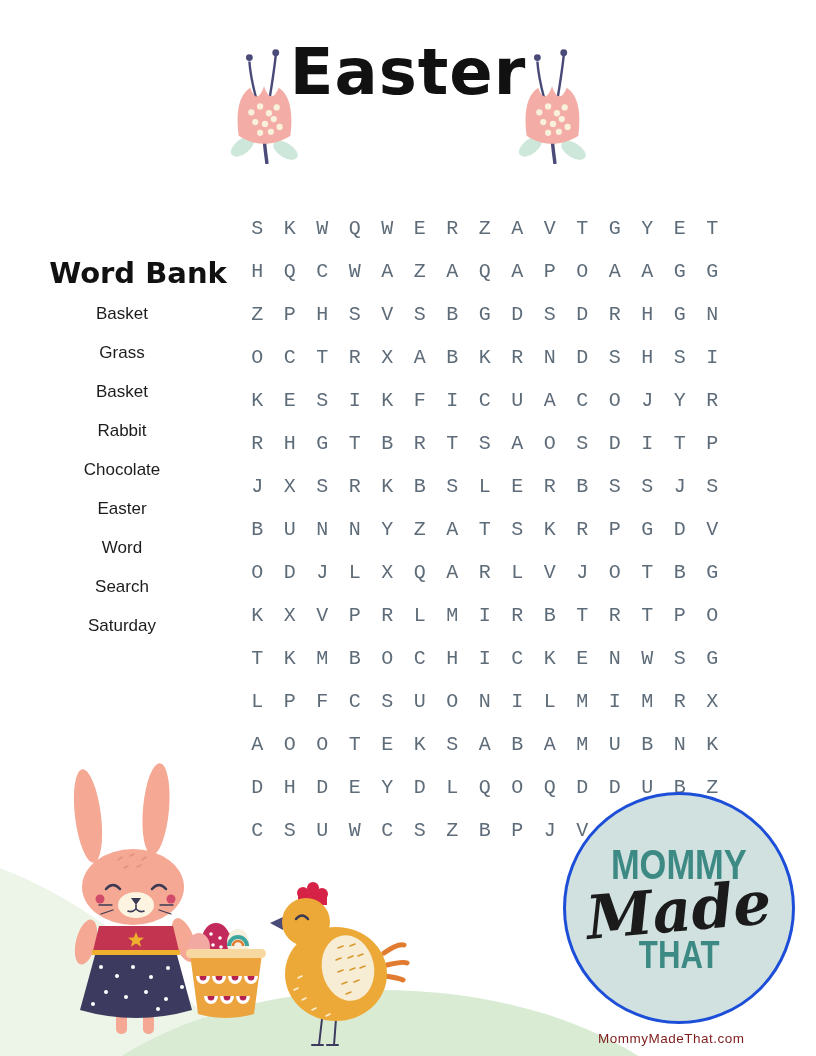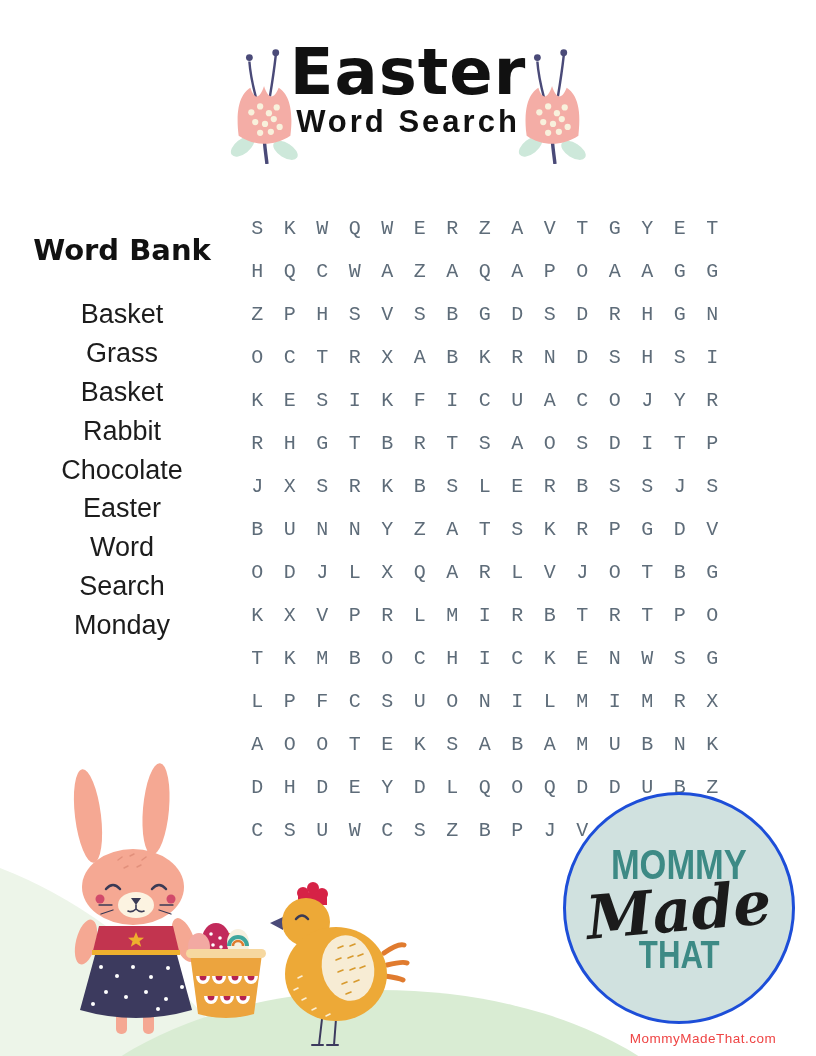--- a/index.html
+++ b/index.html
@@ -68,7 +68,6 @@
 
 <div class="header">
   <div class="title">Easter</div>
-  <div class="subtitle">Word Search</div>
 </div>
 
 <svg class="tulip tulip-left" viewBox="0 0 78 125">

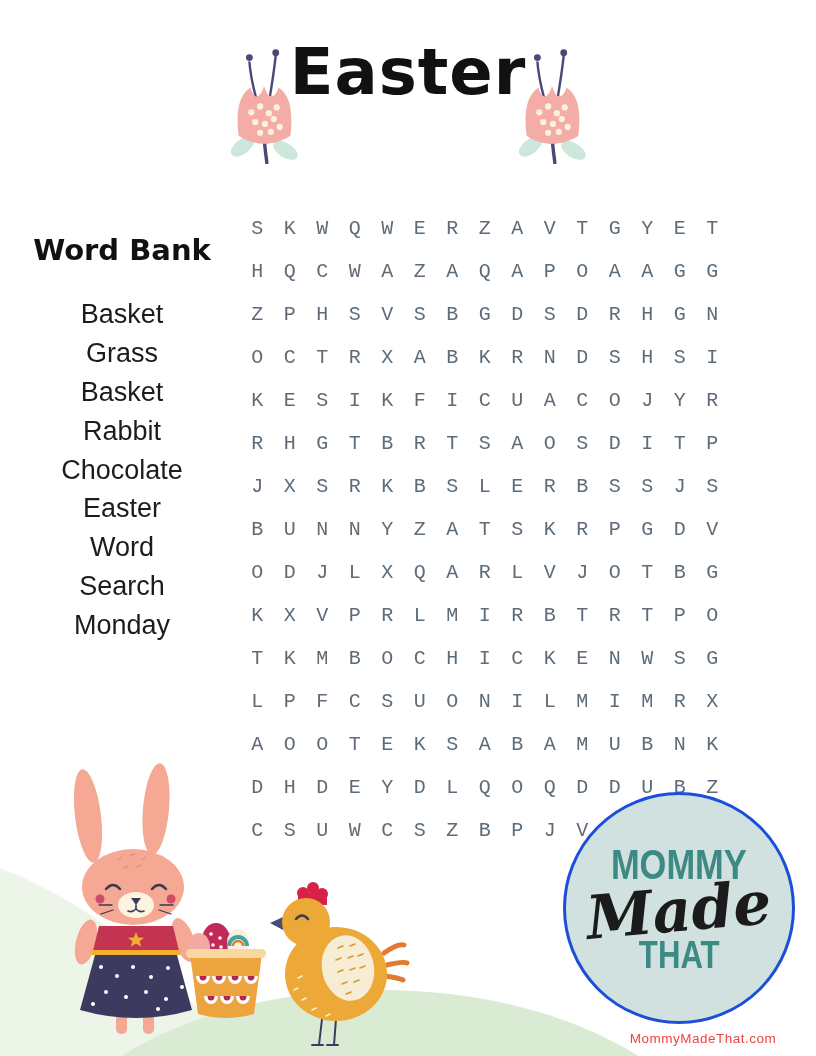--- a/index.html
+++ b/index.html
@@ -22,8 +22,8 @@
   .tulip-right{left:514px;}
   
   .wordbank-title{
-    position:absolute;left:0;top:233px;width:244px;text-align:center;z-index:2;
-    font-family:"DejaVu Sans",sans-serif;font-weight:800;font-size:29px;color:#111111;
+    position:absolute;left:0;top:256px;width:244px;text-align:center;z-index:2;
+    font-family:"DejaVu Sans",sans-serif;font-weight:800;font-size:29px;color:#111111;padding-left:16px;
   }
   .wordbank-list{position:absolute;left:0;top:295px;width:244px;z-index:2;}
   .wordbank-list .word{

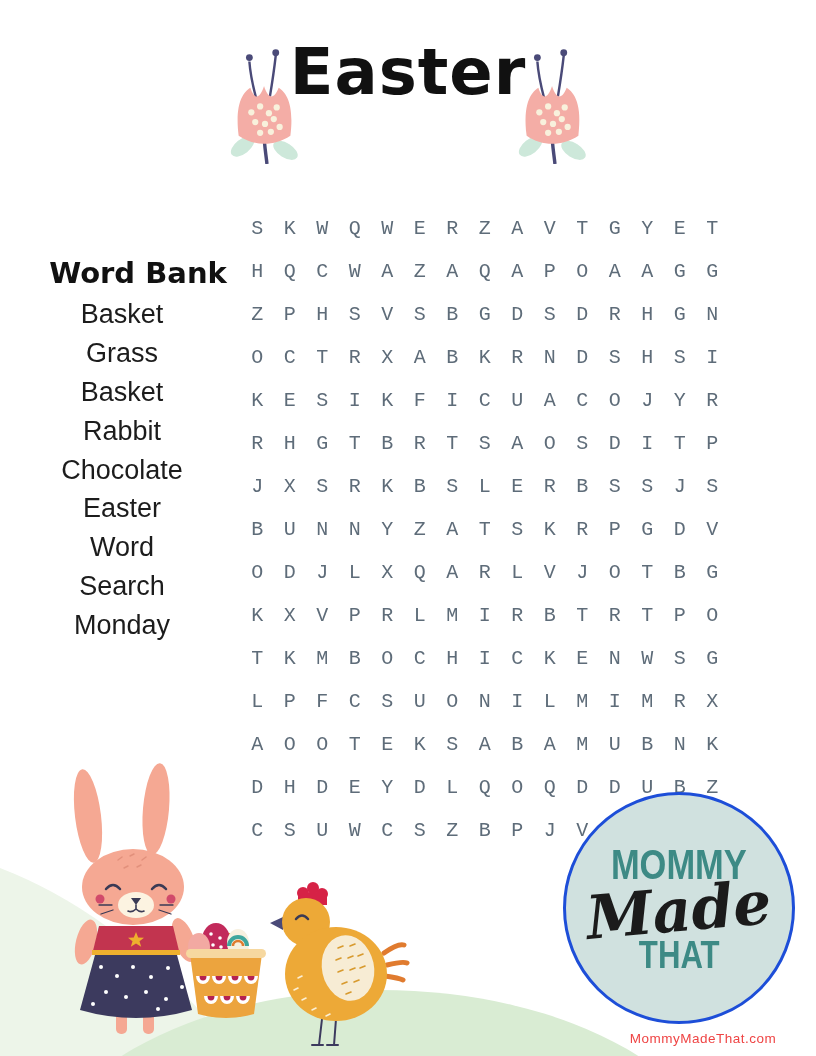--- a/index.html
+++ b/index.html
@@ -28,7 +28,7 @@
   .wordbank-list{position:absolute;left:0;top:295px;width:244px;z-index:2;}
   .wordbank-list .word{
     height:38.9px;display:flex;align-items:center;justify-content:center;
-    font-size:27px;color:#1c1c1c;
+    font-size:17px;color:#1c1c1c;
   }
   
   .grid{position:absolute;left:241px;top:207px;z-index:2;}

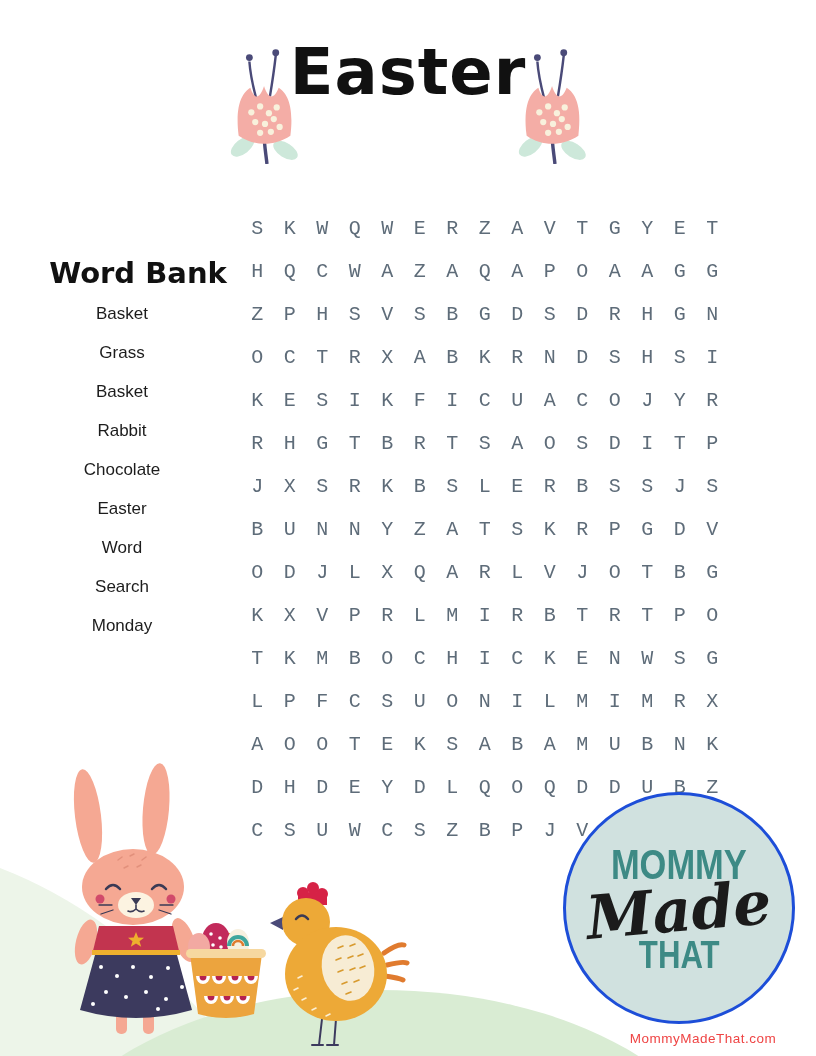--- a/index.html
+++ b/index.html
@@ -126,7 +126,7 @@
     <div class="word">Easter</div>
     <div class="word">Word</div>
     <div class="word">Search</div>
-    <div class="word">Monday</div>
+    <div class="word">Saturday</div>
   </div>
 
 <div class="grid">

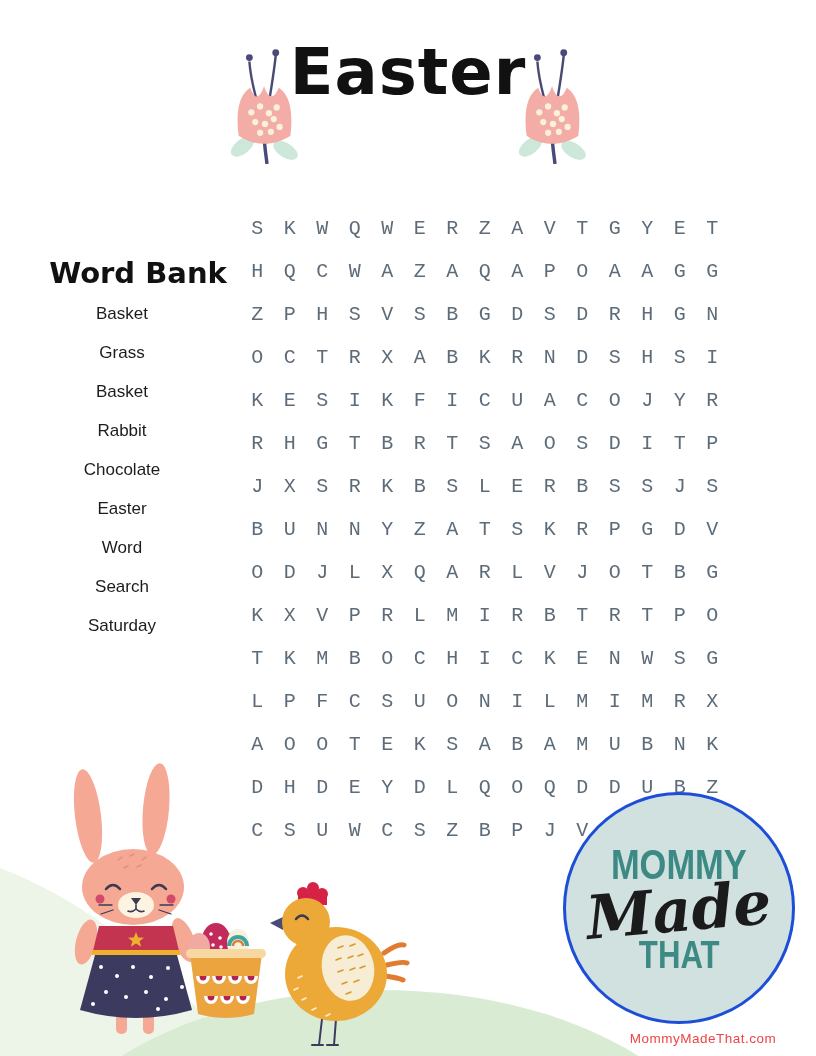--- a/index.html
+++ b/index.html
@@ -59,8 +59,8 @@
     color:var(--logo_teal,#3d8a85);transform:scaleX(.82);
   }
   .site-url{
-    position:absolute;left:598px;top:1031px;width:210px;text-align:center;z-index:6;
-    font-size:13.5px;color:#ef4444;letter-spacing:.5px;
+    position:absolute;left:598px;top:1031px;width:210px;z-index:6;
+    font-size:13.5px;color:#7f1d1d;letter-spacing:.5px;
   }
 </style>
 </head>

